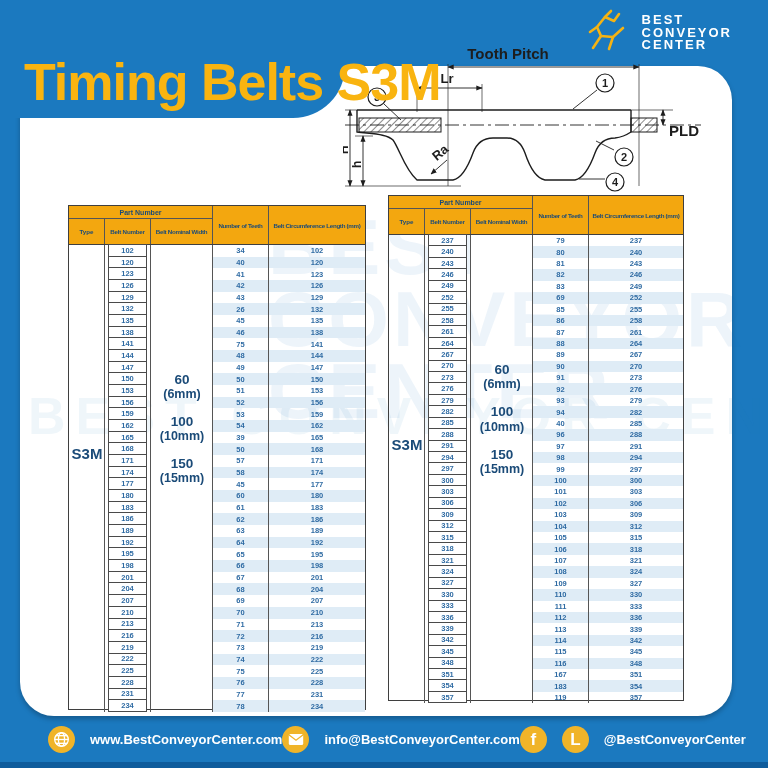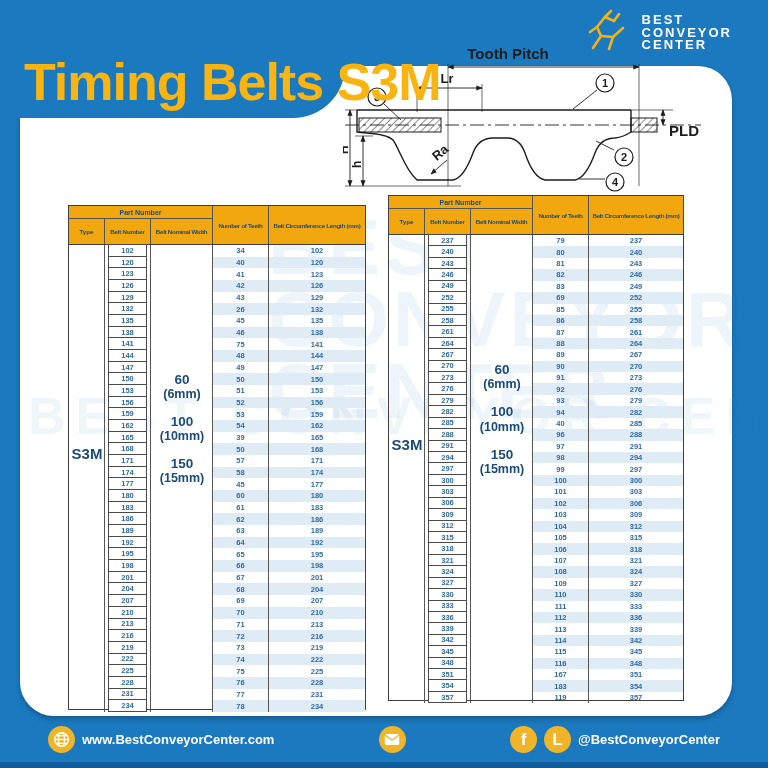--- a/index.html
+++ b/index.html
@@ -70,7 +70,7 @@
   
   .footer{position:absolute;left:0;bottom:6px;width:768px;height:46px;display:flex;
           align-items:center;justify-content:space-between;padding:0 48px;box-sizing:border-box;z-index:4;}
-  .f-item{display:flex;align-items:center;gap:7px;color:#ffffff;font-weight:bold;font-size:13px;white-space:nowrap;justify-content:space-between;}
+  .f-item{display:flex;align-items:center;gap:15px;color:#ffffff;font-weight:bold;font-size:13px;white-space:nowrap;justify-content:space-between;}
   .f-circle{width:27px;height:27px;border-radius:50%;background:#F0B429;display:flex;
             align-items:center;justify-content:center;flex:none;}
   .f-circle .glyph-letter{color:#fff;font-weight:bold;font-size:17px;line-height:1;}

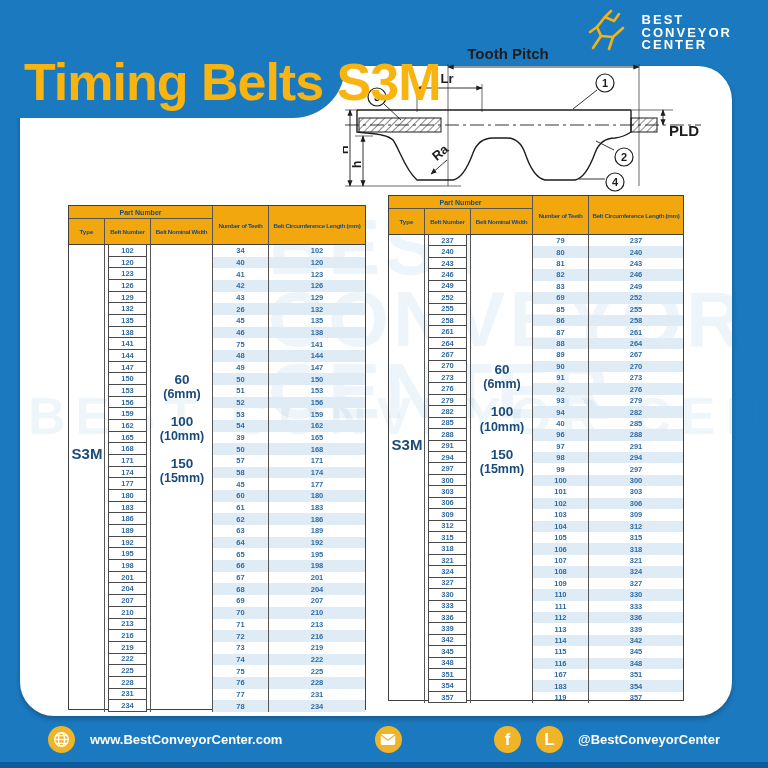--- a/index.html
+++ b/index.html
@@ -977,6 +977,7 @@
           <path d="M1 2 L10 9 L19 2" fill="none" stroke="#F0B429" stroke-width="1.6"></path>
         </svg>
       </span>
+      <span>info@BestConveyorCenter.com</span>
     </div>
     <div class="f-item">
       <span class="f-circle">

